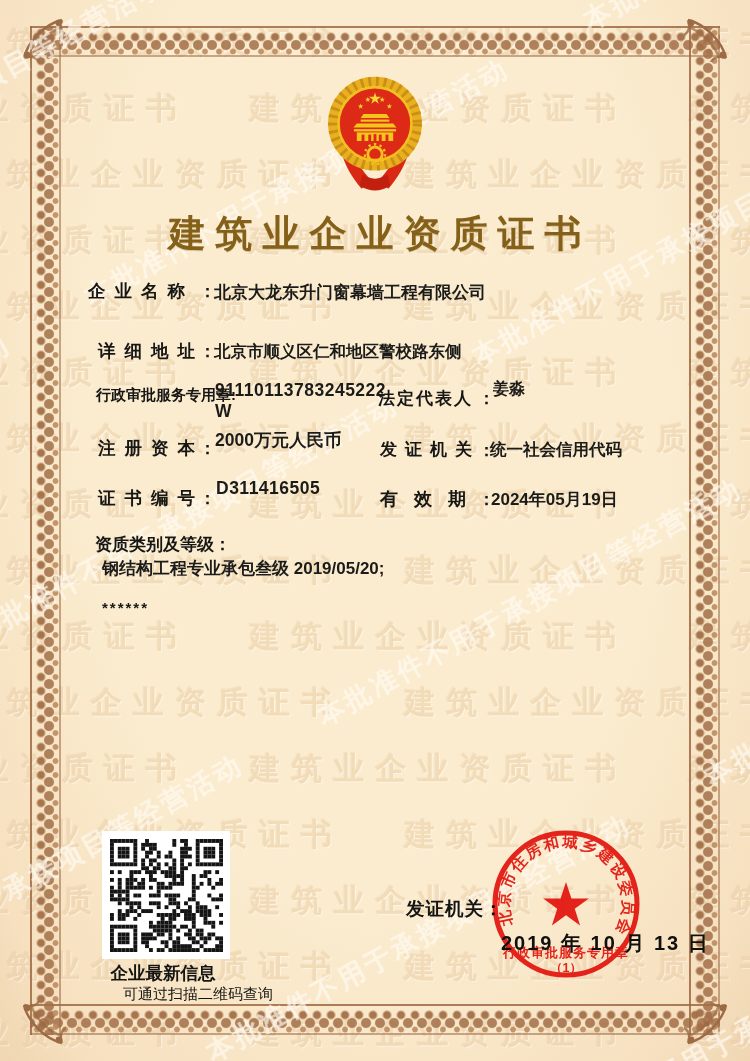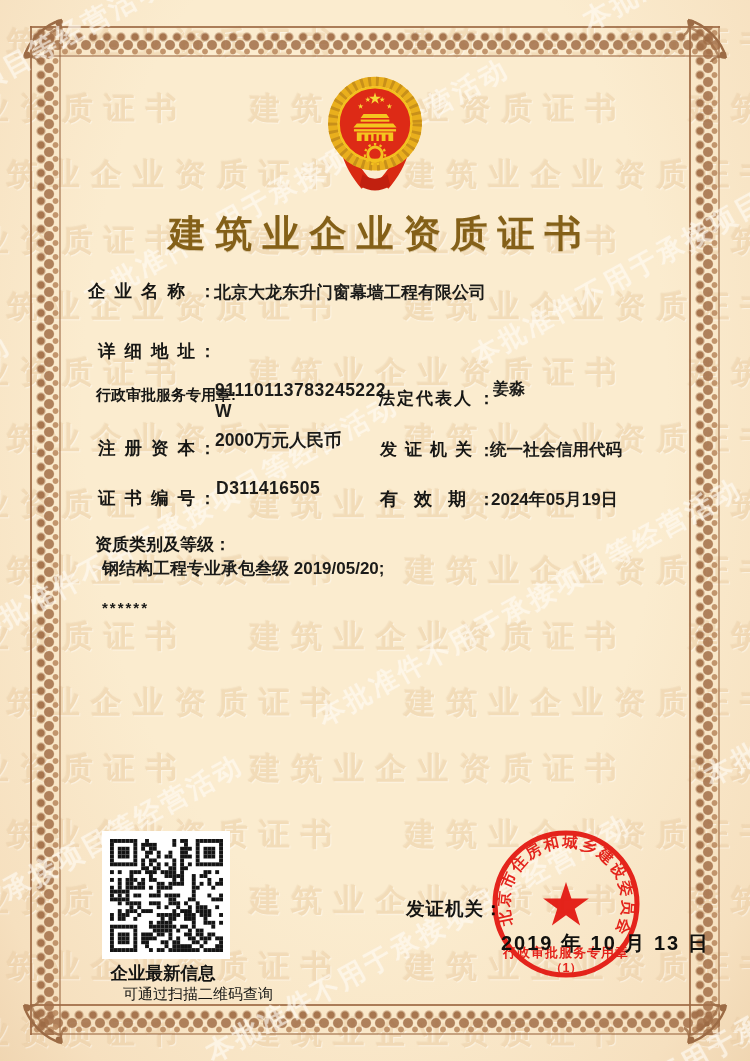--- a/index.html
+++ b/index.html
@@ -218,6 +218,7 @@
 
     <span class="lbl" style="left:98px;top:339px;font-size:17.5px;letter-spacing:9px;">详细地址</span>
     <span class="colon" style="left:199px;top:340px;">：</span>
+    <span class="val" style="left:214px;top:341px;font-size:16.5px;">北京市顺义区仁和地区警校路东侧</span>
 
     <span class="lbl" style="left:96px;top:386px;font-size:15px;">行政审批服务专用章:</span>
     <span class="val" style="left:215px;top:380px;font-size:17.5px;letter-spacing:.5px;">91110113783245222</span>

